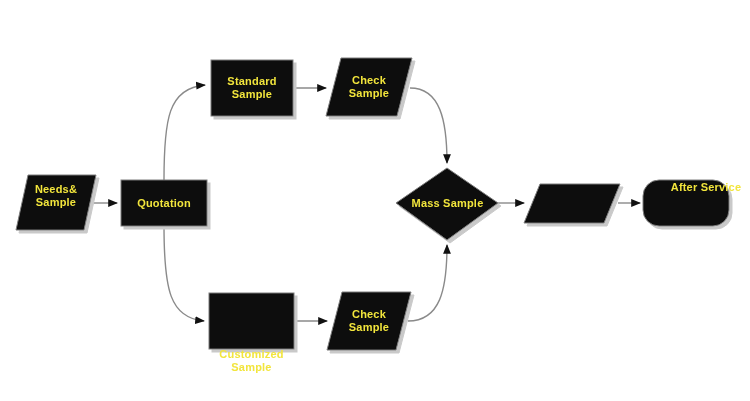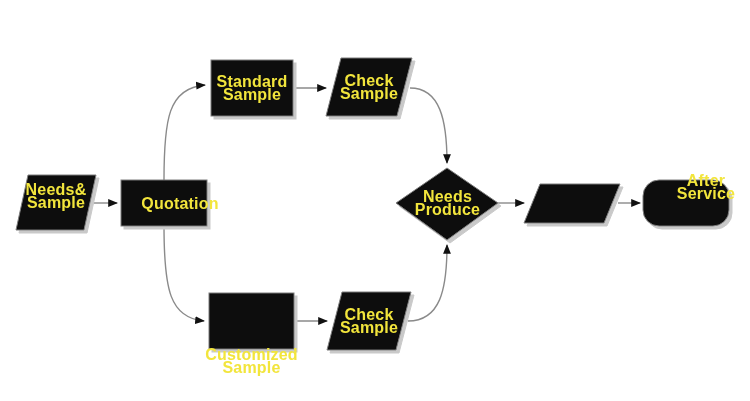--- a/index.html
+++ b/index.html
@@ -32,7 +32,7 @@
     text-align: center;
     color: #f2e53c;
     font-family: "Liberation Sans", sans-serif;
-    font-size: 16px;
+    font-size: 11px;
     font-weight: bold;
     line-height: 13px;
     letter-spacing: 0.2px;

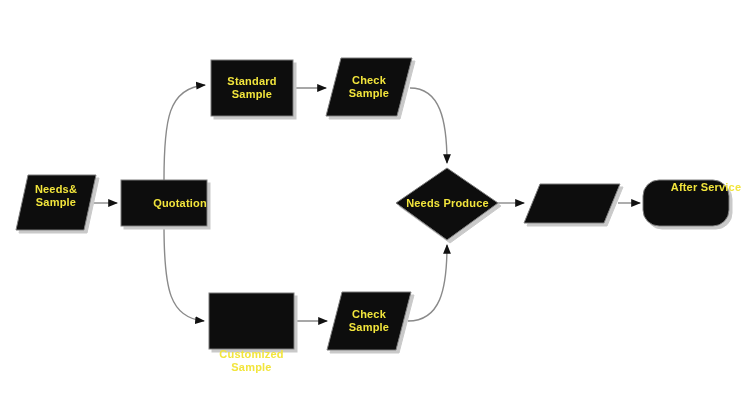--- a/index.html
+++ b/index.html
@@ -103,7 +103,7 @@
   <div class="node-label" style="left:16px;  top:175px; width:80px;  height:42px;">Needs&amp;
 Sample</div>
 
-  <div class="node-label" style="left:121px; top:180px; width:86px;  height:46px;padding-left:16px;">Quotation</div>
+  <div class="node-label" style="left:121px; top:180px; width:86px;  height:46px;">Quotation</div>
 
   <div class="node-label" style="left:211px; top:60px;  width:82px;  height:56px;">Standard
 Sample</div>

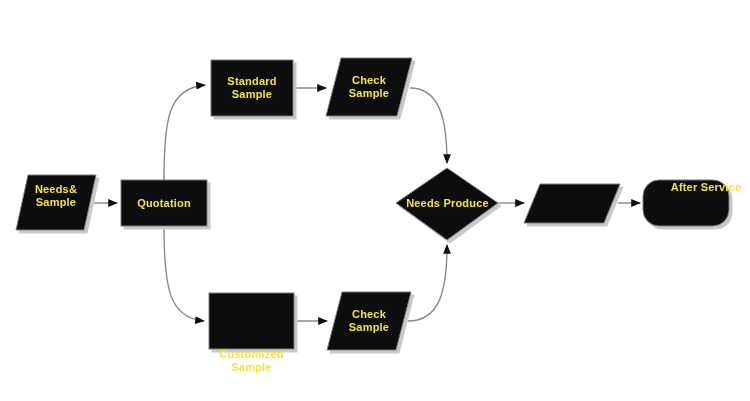--- a/index.html
+++ b/index.html
@@ -117,7 +117,7 @@
   <div class="node-label" style="left:329px; top:292px; width:80px;  height:58px;">Check
 Sample</div>
 
-  <div class="node-label" style="left:397px; top:180px; width:101px; height:46px;">Needs Produce</div>
+  <div class="node-label" style="left:397px; top:180px; width:101px; height:46px;">Mass Sample</div>
 
 
   <div class="node-label" style="left:643px; top:164px; width:88px;  height:46px;padding-left:19px;">After Service</div>

